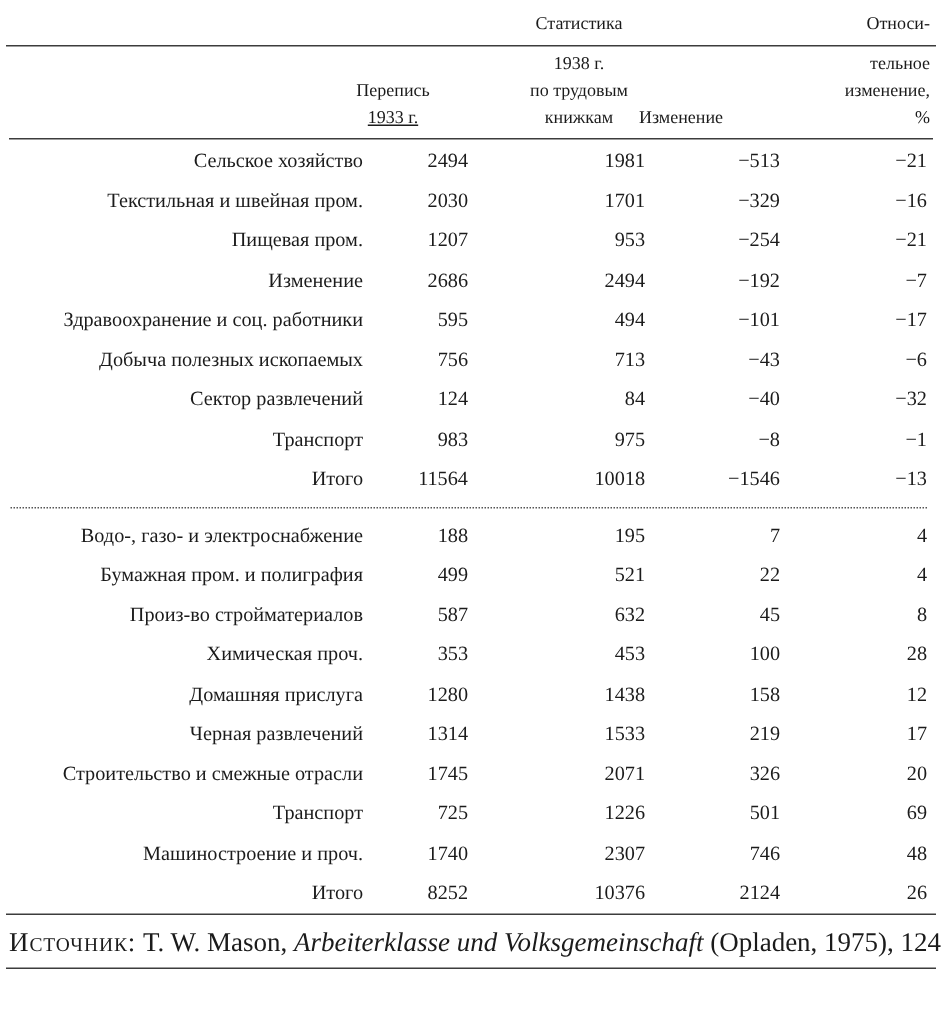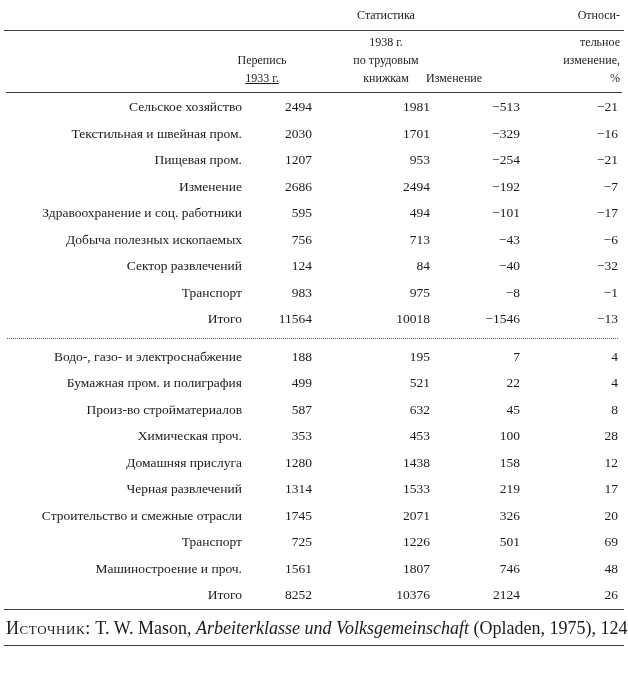--- a/index.html
+++ b/index.html
@@ -267,7 +267,7 @@
 
   <tr class="trow">
     <td class="cl">Машиностроение и проч.</td>
-    <td class="cn">1561</td>
+    <td class="cn">1740</td>
     <td class="cn">1807</td>
     <td class="cn">746</td>
     <td class="cn">48</td>

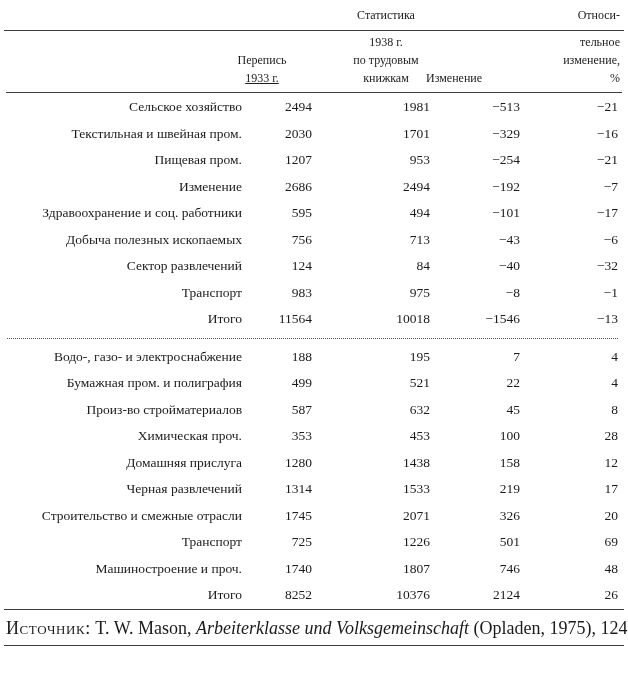--- a/index.html
+++ b/index.html
@@ -268,7 +268,7 @@
   <tr class="trow">
     <td class="cl">Машиностроение и проч.</td>
     <td class="cn">1740</td>
-    <td class="cn">1807</td>
+    <td class="cn">2307</td>
     <td class="cn">746</td>
     <td class="cn">48</td>
   </tr>

